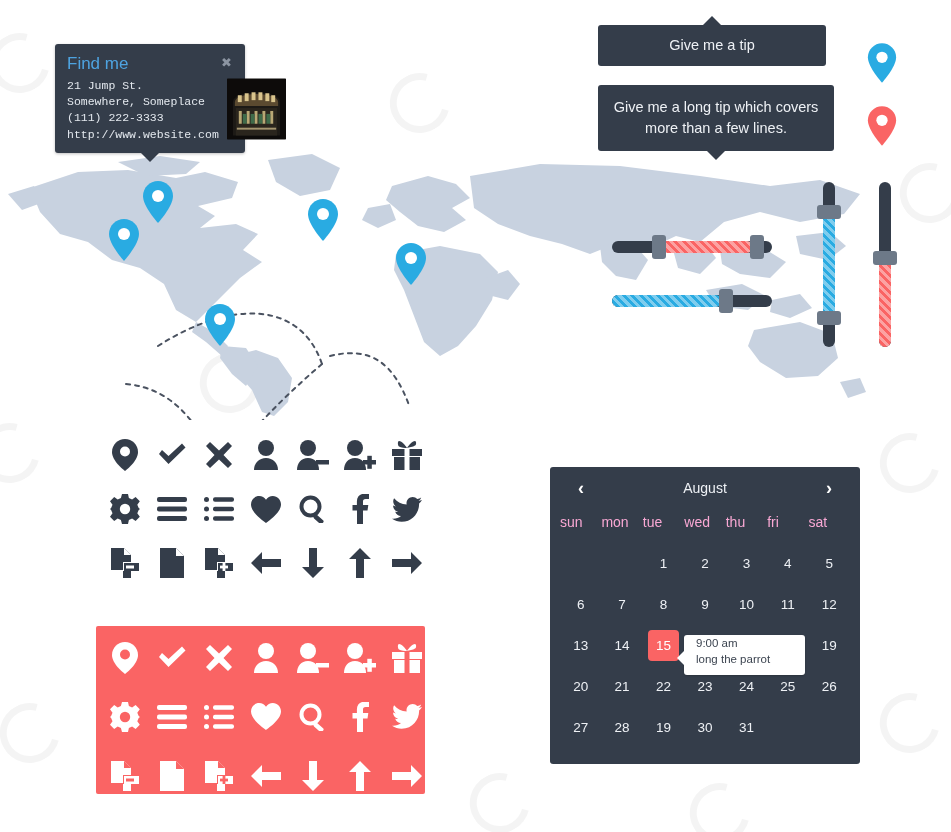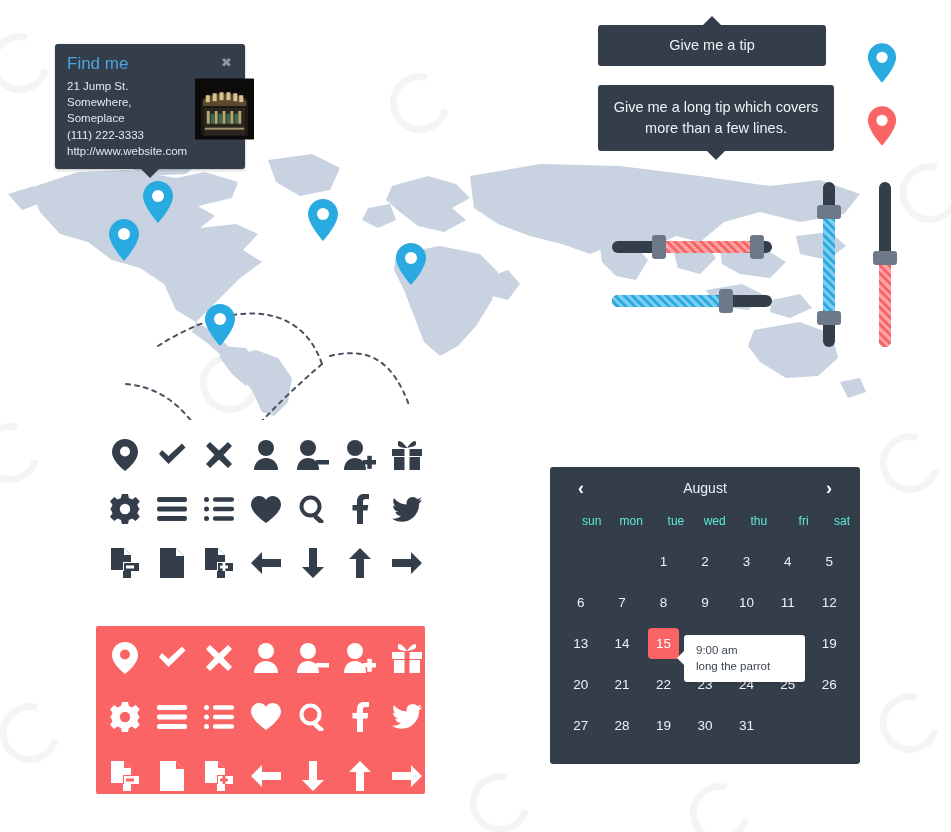--- a/index.html
+++ b/index.html
@@ -32,7 +32,7 @@
   .fm-title{color:#4ea3e0;font-size:17px;line-height:20px;}
   .fm-close{color:#8c95a2;font-size:13px;line-height:13px;cursor:pointer;padding:2px 1px;}
   .fm-body{display:flex;gap:8px;padding:2px 12px 10px;}
-  .fm-lines{font-size:11.5px;line-height:16.2px;color:#e3e8ee;flex:1;}
+  .fm-lines{font-size:11.5px;line-height:16.2px;color:#e3e8ee;flex:1;font-family:Liberation Mono, monospace;}
   .fm-thumb{width:59px;height:62px;flex:0 0 59px;border-radius:1px;overflow:hidden;}
   .fm-thumb svg{display:block;width:100%;height:100%;}
   .fm-foot{border-top:1px solid #454e5c;display:flex;justify-content:space-between;

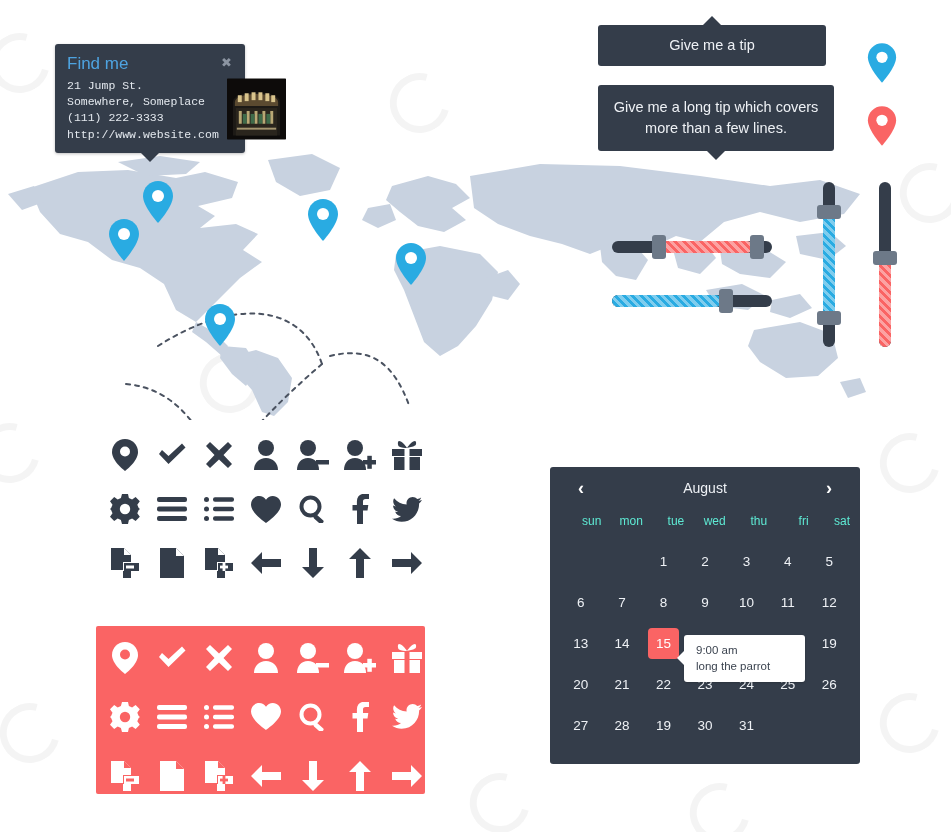--- a/index.html
+++ b/index.html
@@ -79,7 +79,7 @@
   .cal-nav{font-size:18px;line-height:18px;color:#fff;cursor:pointer;width:18px;text-align:center;font-weight:700;}
   .cal-month{font-size:14px;}
   .cal-grid{display:grid;grid-template-columns:repeat(7,1fr);padding:4px 10px 0;}
-  .cal-dow{text-align:right;font-size:12px;color:#5eead4;padding:7px 0 9px;}
+  .cal-dow{text-align:left;font-size:14px;color:#f9a8d4;padding:7px 0 9px;}
   .cal-day{height:41px;display:flex;align-items:center;justify-content:center;font-size:13.5px;
       color:#eef1f5;position:relative;cursor:pointer;}
   .cal-day.empty{cursor:default;}

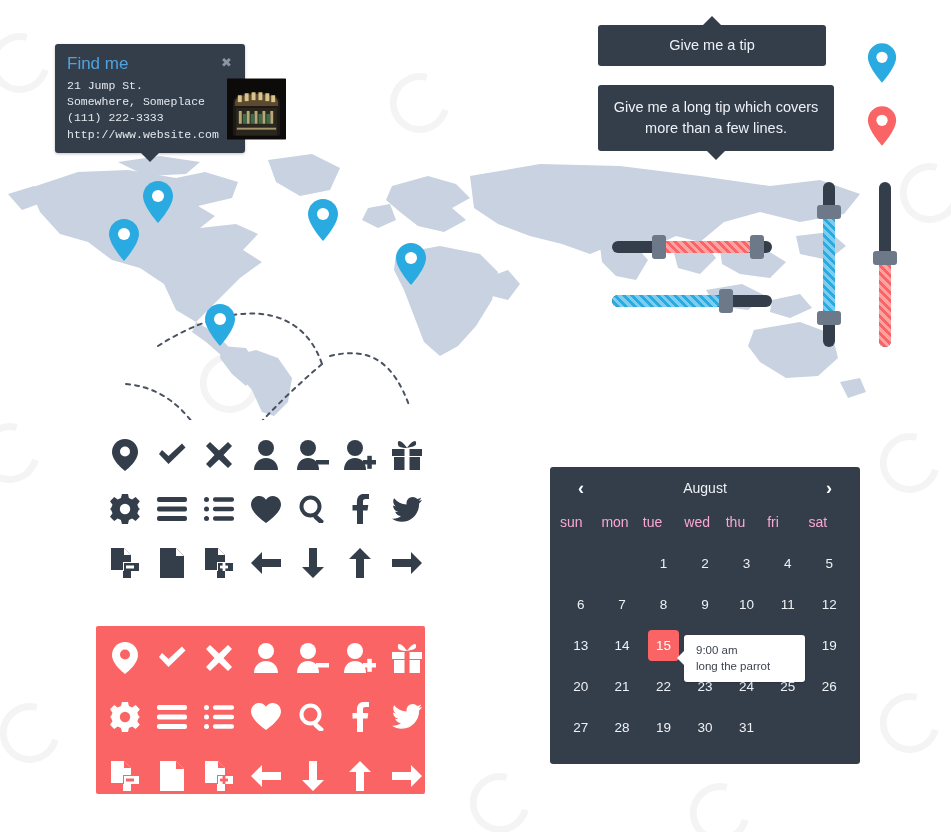--- a/index.html
+++ b/index.html
@@ -86,7 +86,7 @@
   .cal-day .chip{width:31px;height:31px;display:flex;align-items:center;justify-content:center;border-radius:4px;}
   .cal-day.sel .chip{background:#fa6464;color:#fff;}
   #event-tip{position:absolute;left:684px;top:635px;width:100px;background:#fff;border-radius:3px;
-      padding:7px 9px 8px 12px;color:#3c4450;font-size:11.5px;line-height:16px;
+      padding:0 9px 8px 12px;color:#3c4450;font-size:11.5px;line-height:16px;
       box-shadow:0 1px 2px rgba(0,0,0,.18);}
   #event-tip .arrow-left{position:absolute;left:-7px;top:16px;width:0;height:0;
       border-top:7px solid transparent;border-bottom:7px solid transparent;border-right:7px solid #fff;}

